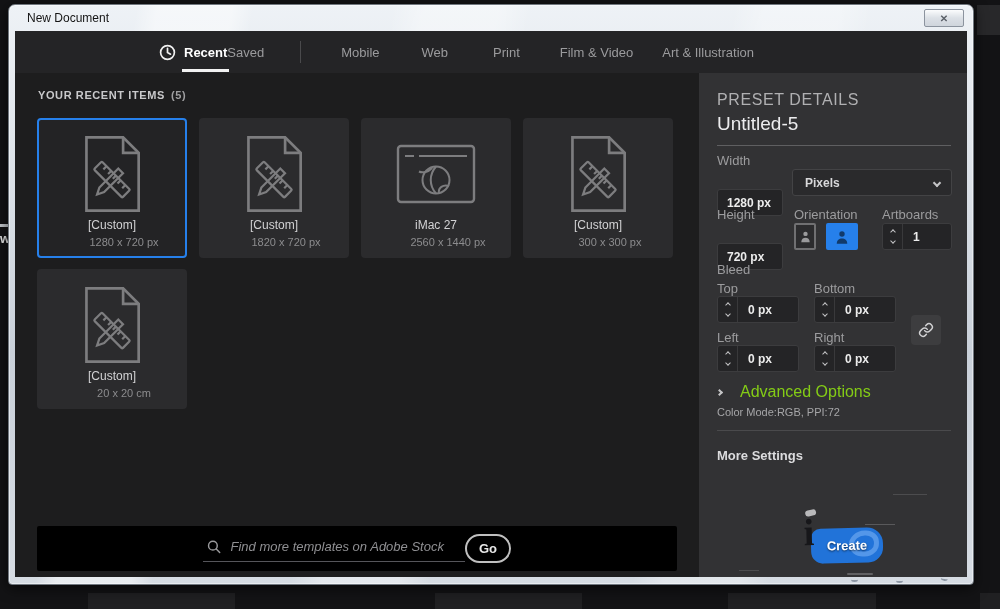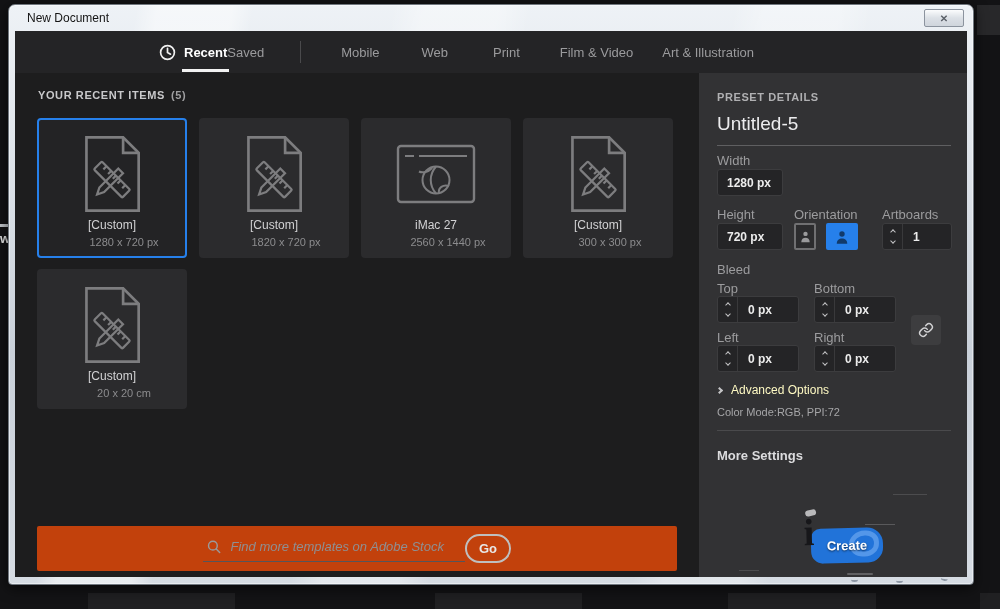--- a/index.html
+++ b/index.html
@@ -65,7 +65,7 @@
   
   .panel { position:absolute; right:0; top:0; width:268px; bottom:0; background:#323234; }
   .panel .abs { position:absolute; }
-  .p-heading { left:18px; top:18px; font-size:11px; font-weight:700; letter-spacing:.6px; color:#b0b0b2; }
+  .p-heading { left:18px; top:18px; font-size:16px; font-weight:400; letter-spacing:.6px; color:#b0b0b2; }
   .p-name { left:18px; top:40px; right:16px; font-size:19px; color:#ececee; padding-bottom:10px; border-bottom:1px solid #5f5f61; }
   .lbl { font-size:13px; color:#9c9c9e; }
   .lbl-width { left:18px; top:80px; } .lbl-height { left:18px; top:134px; }

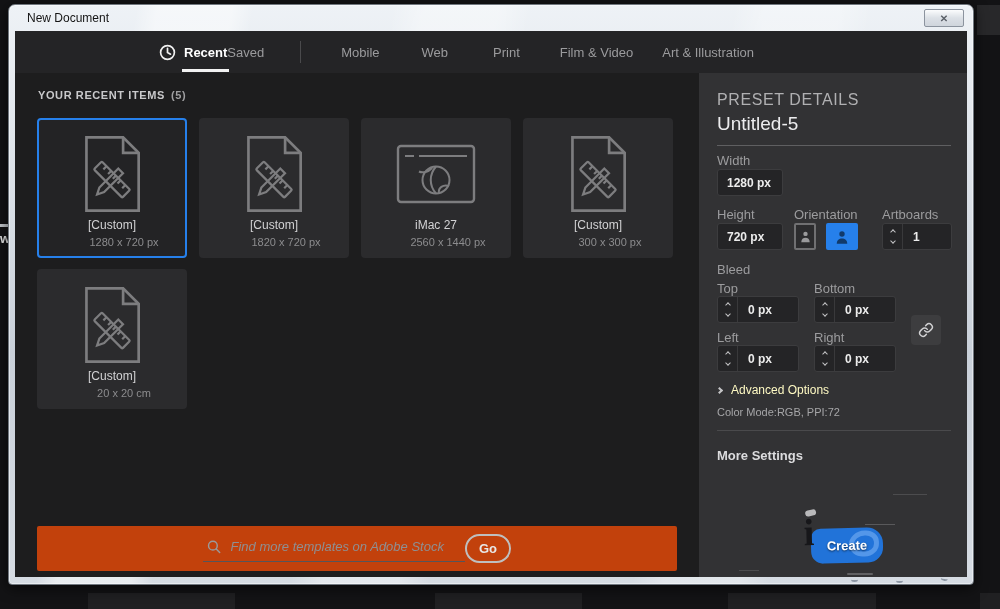--- a/index.html
+++ b/index.html
@@ -299,6 +299,10 @@
 
         <div class="abs lbl lbl-width">Width</div>
         <input class="abs field in-width" readonly="" value="1280 px" style="">
+        <div class="abs dd-units">
+          <span>Pixels</span>
+          <i class="chev chev-down"></i>
+        </div>
 
         <div class="abs lbl lbl-height">Height</div>
         <div class="abs lbl lbl-orient">Orientation</div>

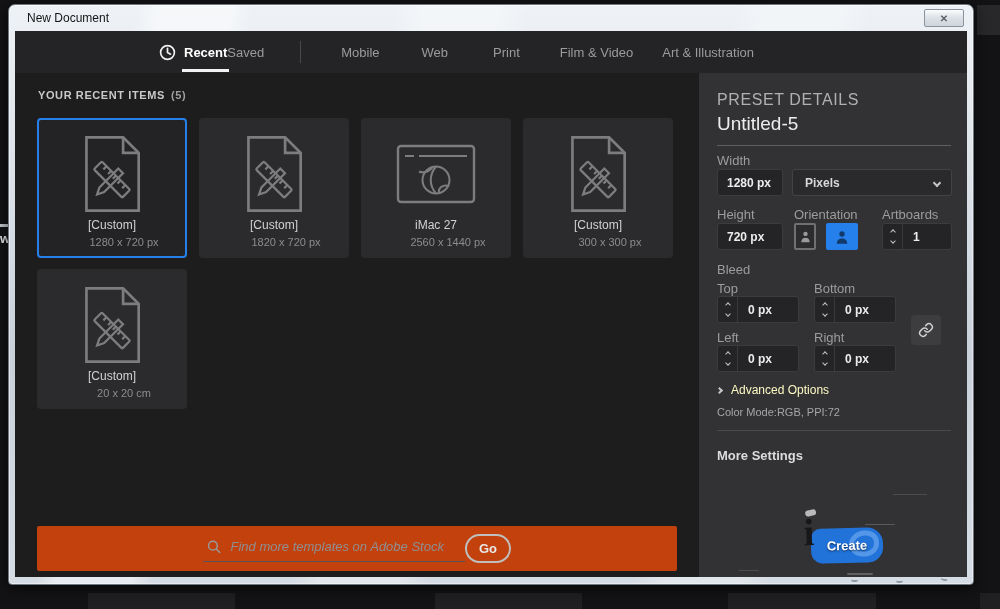--- a/index.html
+++ b/index.html
@@ -75,7 +75,7 @@
   .lbl-bleft { left:18px; top:257px; } .lbl-bright { left:115px; top:257px; }
 
   .field { background:#242426; border:1px solid #3c3c3e; border-radius:3px; color:#ececec; font-weight:700; font-size:12px; font-family:"Liberation Sans", sans-serif; }
-  input.field { padding-left:9px; }
+  input.field { padding-left:9px;margin-top:20px; }
   .in-width { left:18px; top:96px; width:66px; height:27px; }
   .in-height { left:18px; top:150px; width:66px; height:27px; }
   .dd-units { left:93px; top:96px; width:160px; height:27px; background:#2a2a2c; border:1px solid #434345; border-radius:3px;

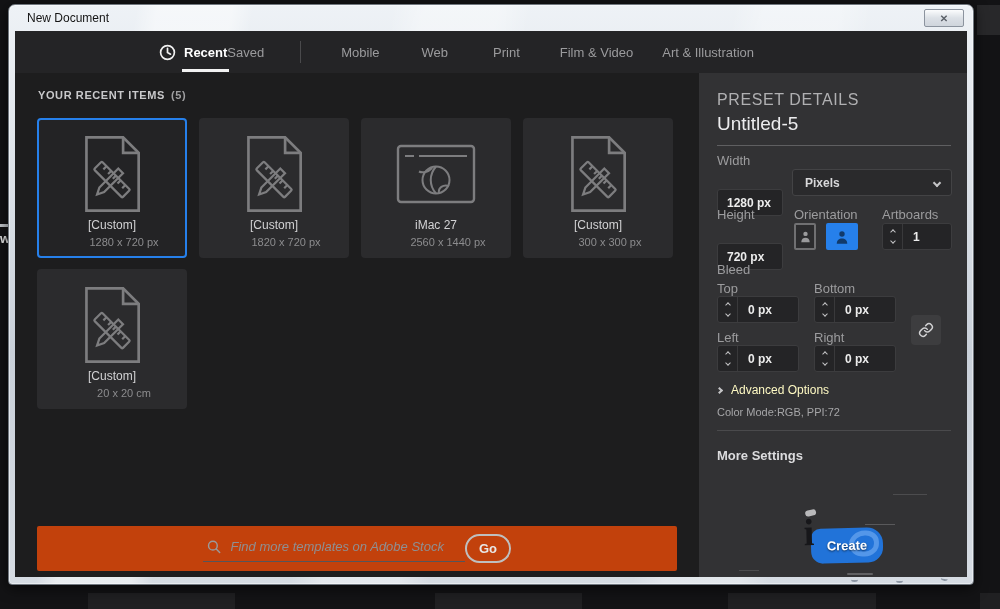--- a/index.html
+++ b/index.html
@@ -104,7 +104,7 @@
   .link-btn { left:212px; top:242px; width:30px; height:30px; background:#3d3d3f; border:none; border-radius:4px;
     display:flex; align-items:center; justify-content:center; cursor:pointer; }
 
-  .adv-row { left:18px; top:310px; display:flex; align-items:center; gap:9px; color:#fef9c3; font-size:12px; cursor:pointer; }
+  .adv-row { left:18px; top:310px; display:flex; align-items:center; gap:18px; color:#84cc16; font-size:16px; cursor:pointer; }
   .cmode { left:18px; top:333px; font-size:11px; color:#a6a6a8; }
   .pdiv { left:18px; right:16px; top:357px; height:1px; background:#4a4a4c; }
   .more { left:18px; top:375px; font-size:13px; font-weight:700; color:#dcdcde; cursor:pointer; }

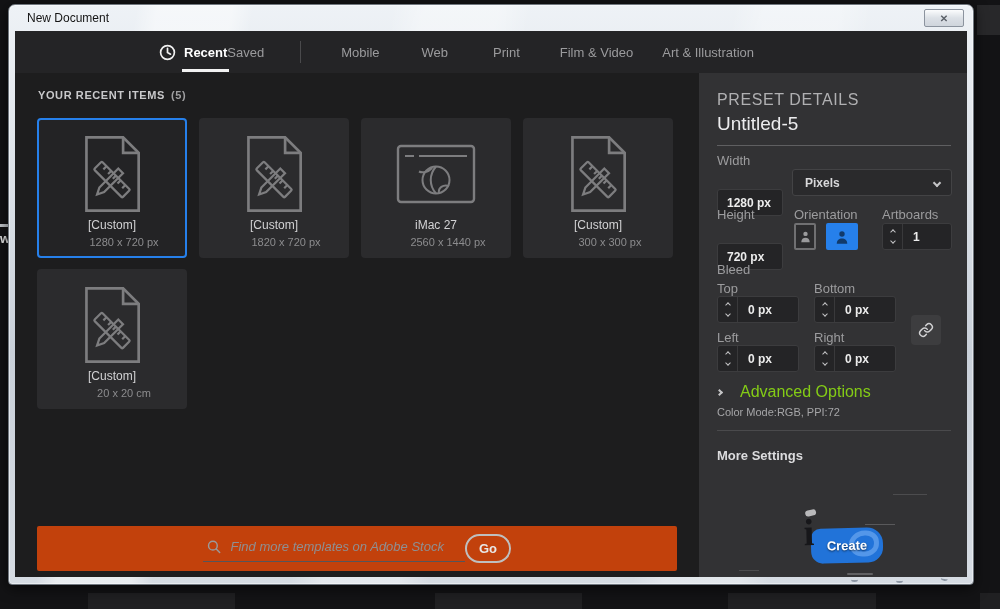--- a/index.html
+++ b/index.html
@@ -55,7 +55,7 @@
   .card-title { text-align:center; font-size:12px; color:#d2d2d4; margin-top:2px; }
   .card-dims { text-align:center; font-size:11px; color:#8c8c8e; margin-top:4px;margin-left:24px; }
 
-  .stock-bar { position:absolute; left:22px; top:453px; width:640px; height:45px; background:#c2410c; border-radius:2px;
+  .stock-bar { position:absolute; left:22px; top:453px; width:640px; height:45px; background:#000000; border-radius:2px;
     display:flex; align-items:center; justify-content:center; }
   .search-field { display:flex; align-items:center; gap:9px; border-bottom:1px solid #55555a; padding:3px 4px 6px 4px; width:262px; }
   .search-field input { background:transparent; border:none; outline:none; width:100%; color:#cfcfd1; font-style:italic; font-size:13px; font-family:"Liberation Sans", sans-serif; }

